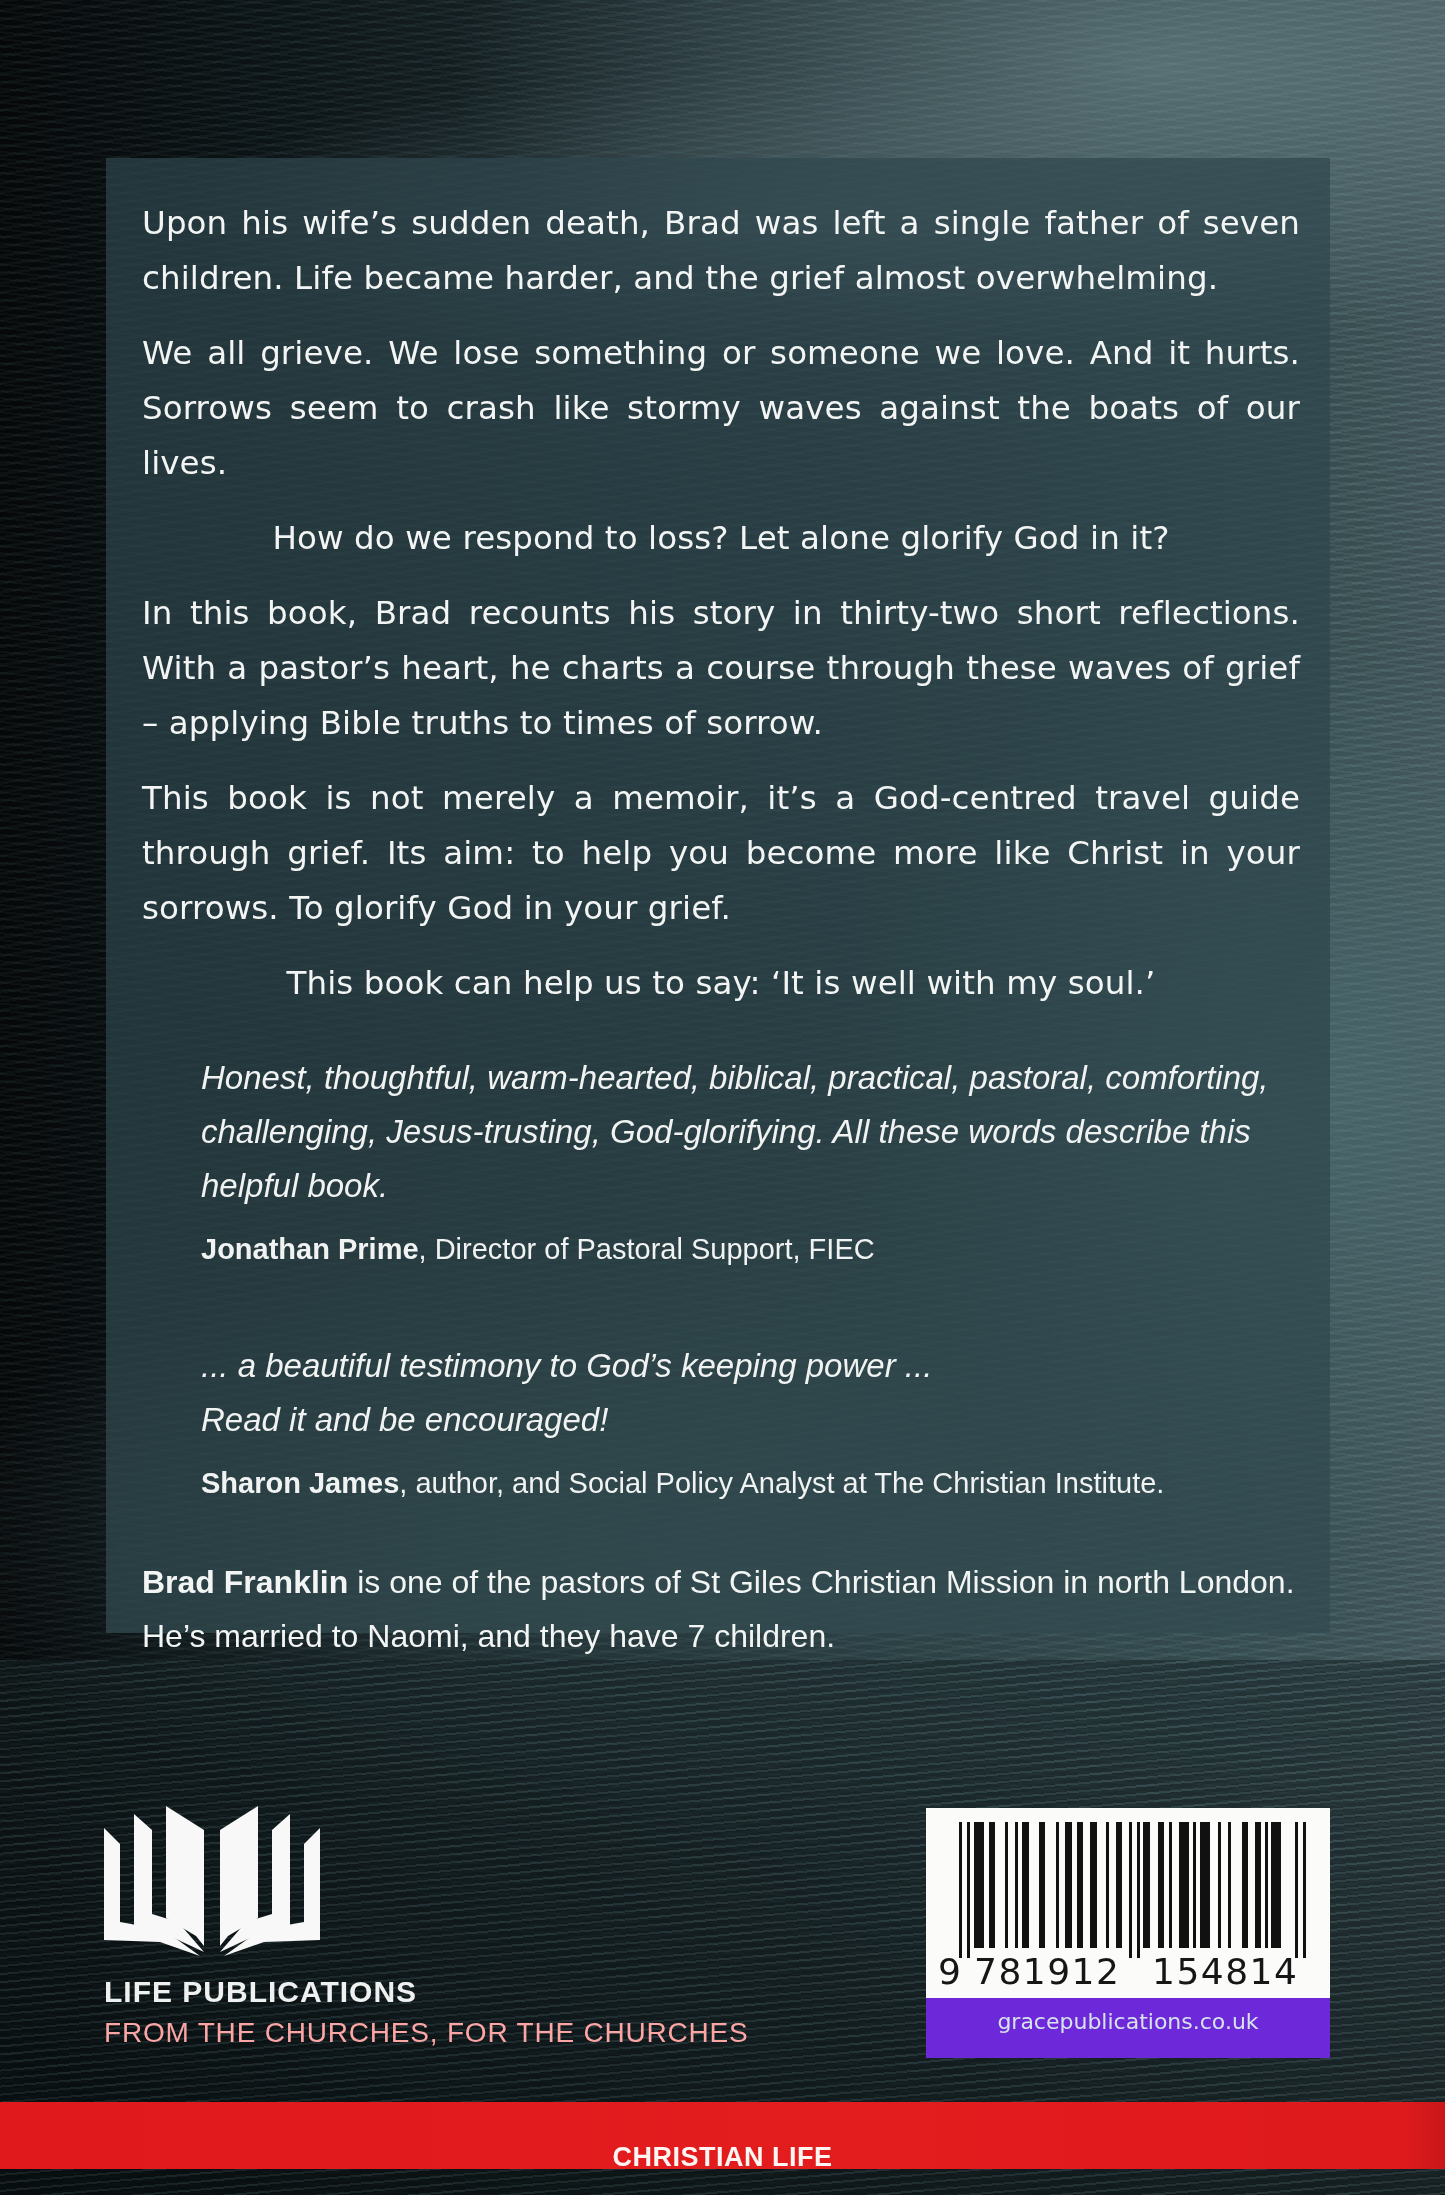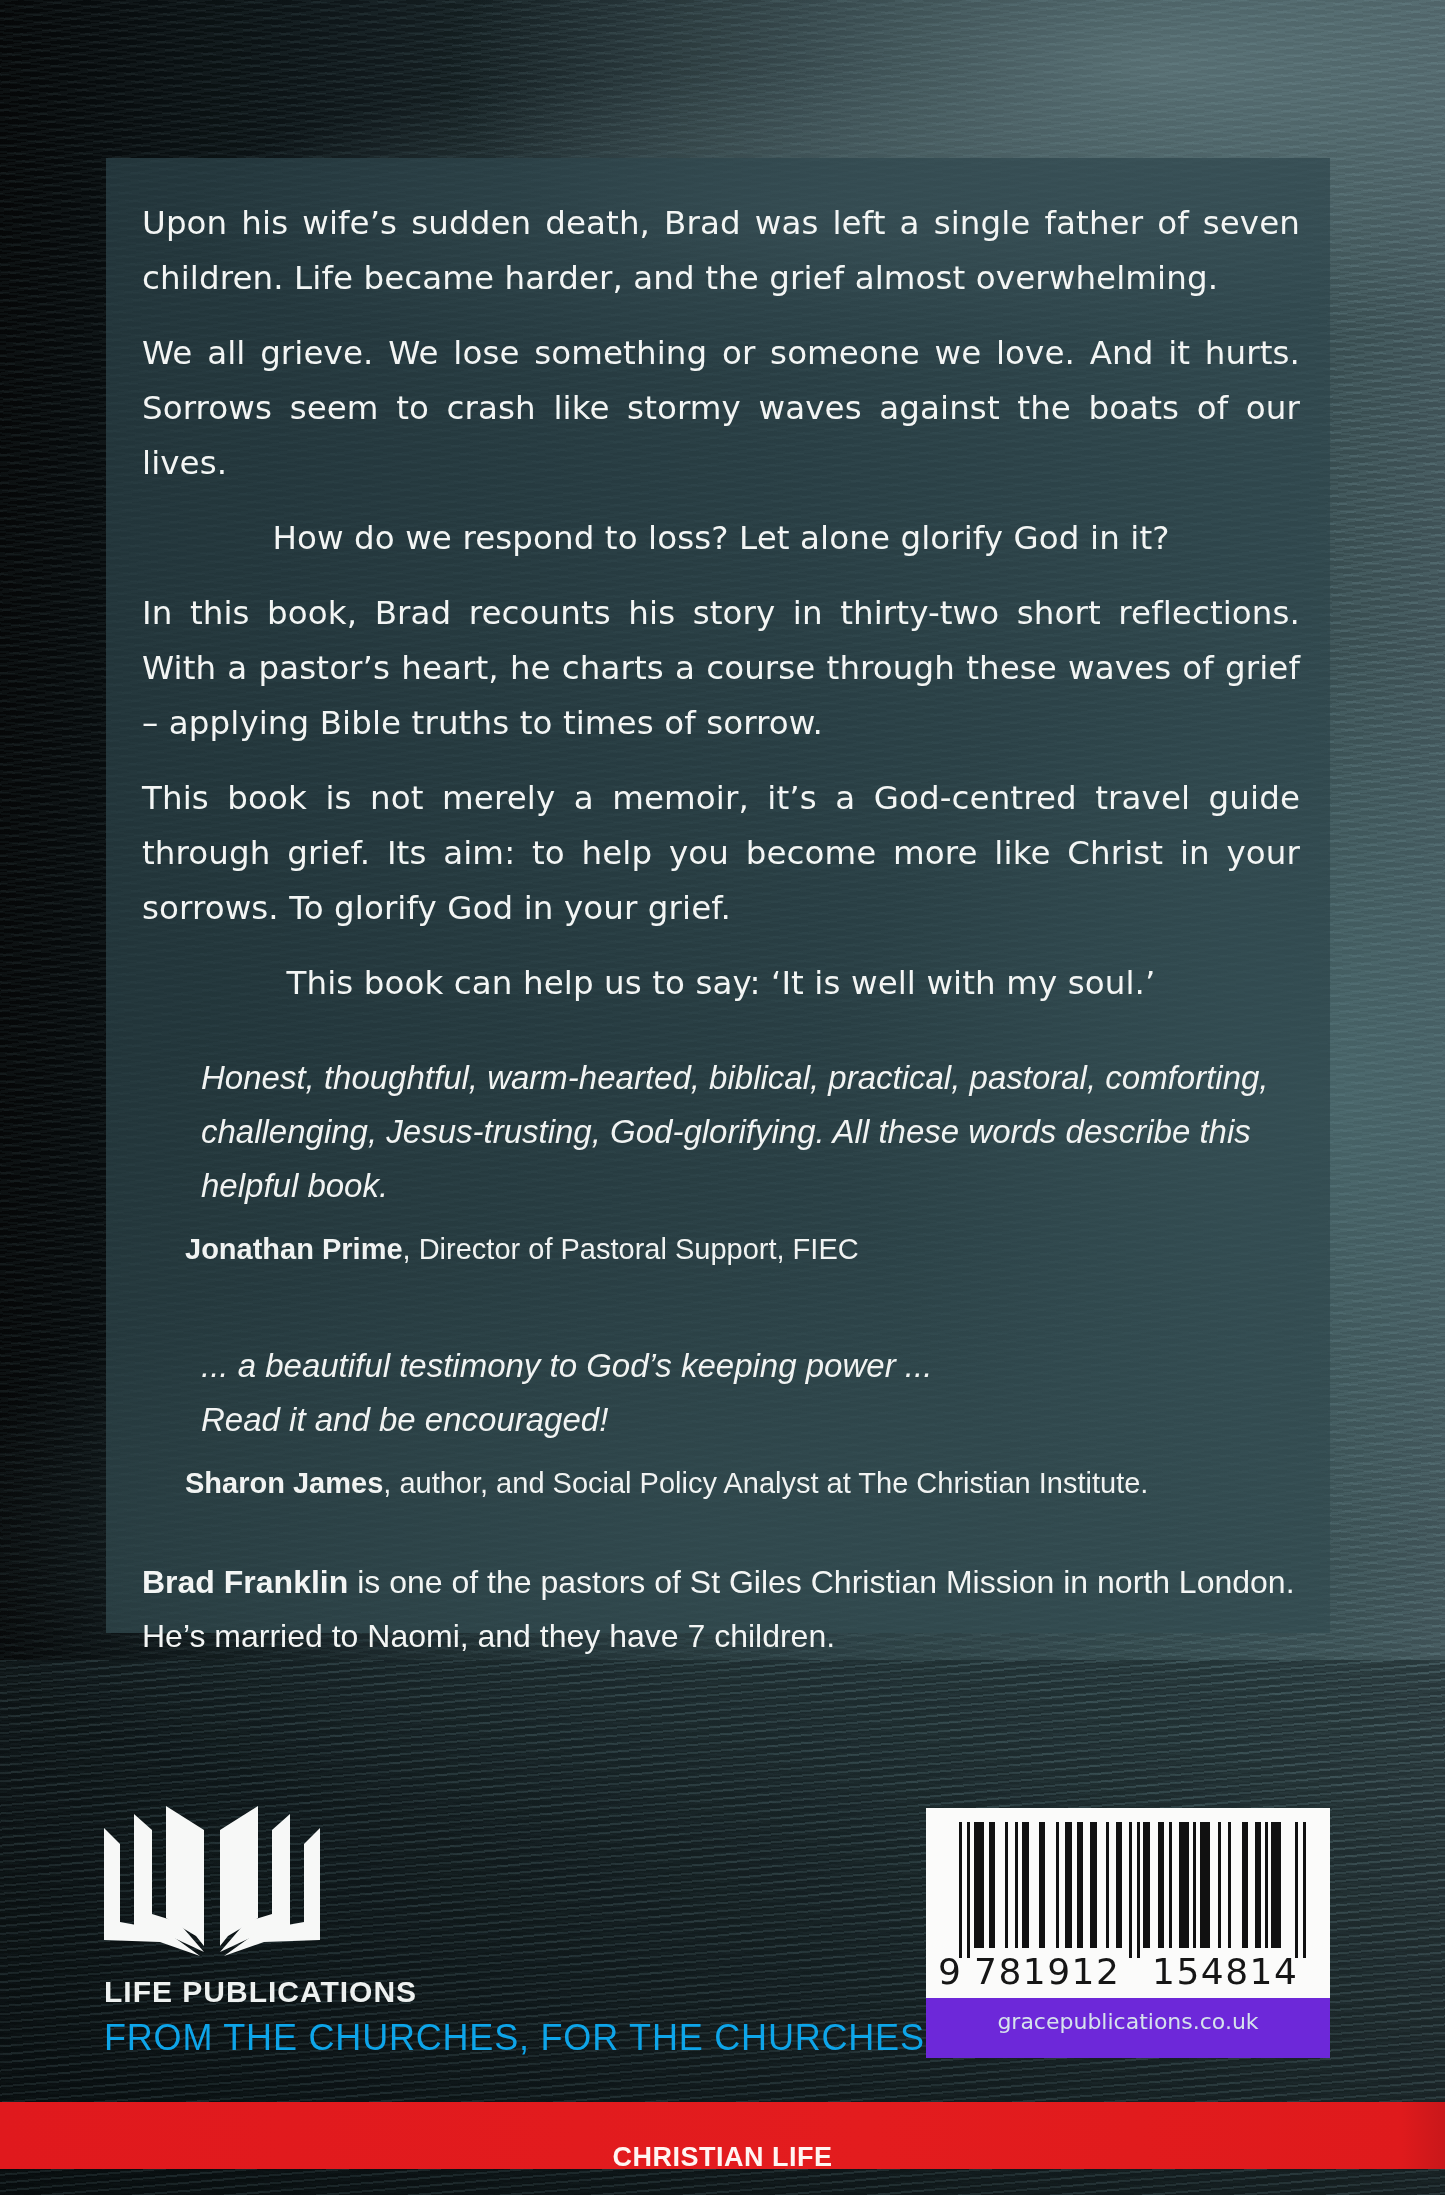--- a/index.html
+++ b/index.html
@@ -46,7 +46,7 @@
   }
   .attrib {
     font-family: "Liberation Sans", sans-serif;
-    font-size: 29px; line-height: 40px; margin: 12px 0 0 0; color: #f1f3f2;
+    font-size: 29px; line-height: 40px; margin: 12px 0 0 16px; color: #f1f3f2;
   }
   .attrib b { font-weight: bold; }
   .quote1 { margin-top: 8px; }

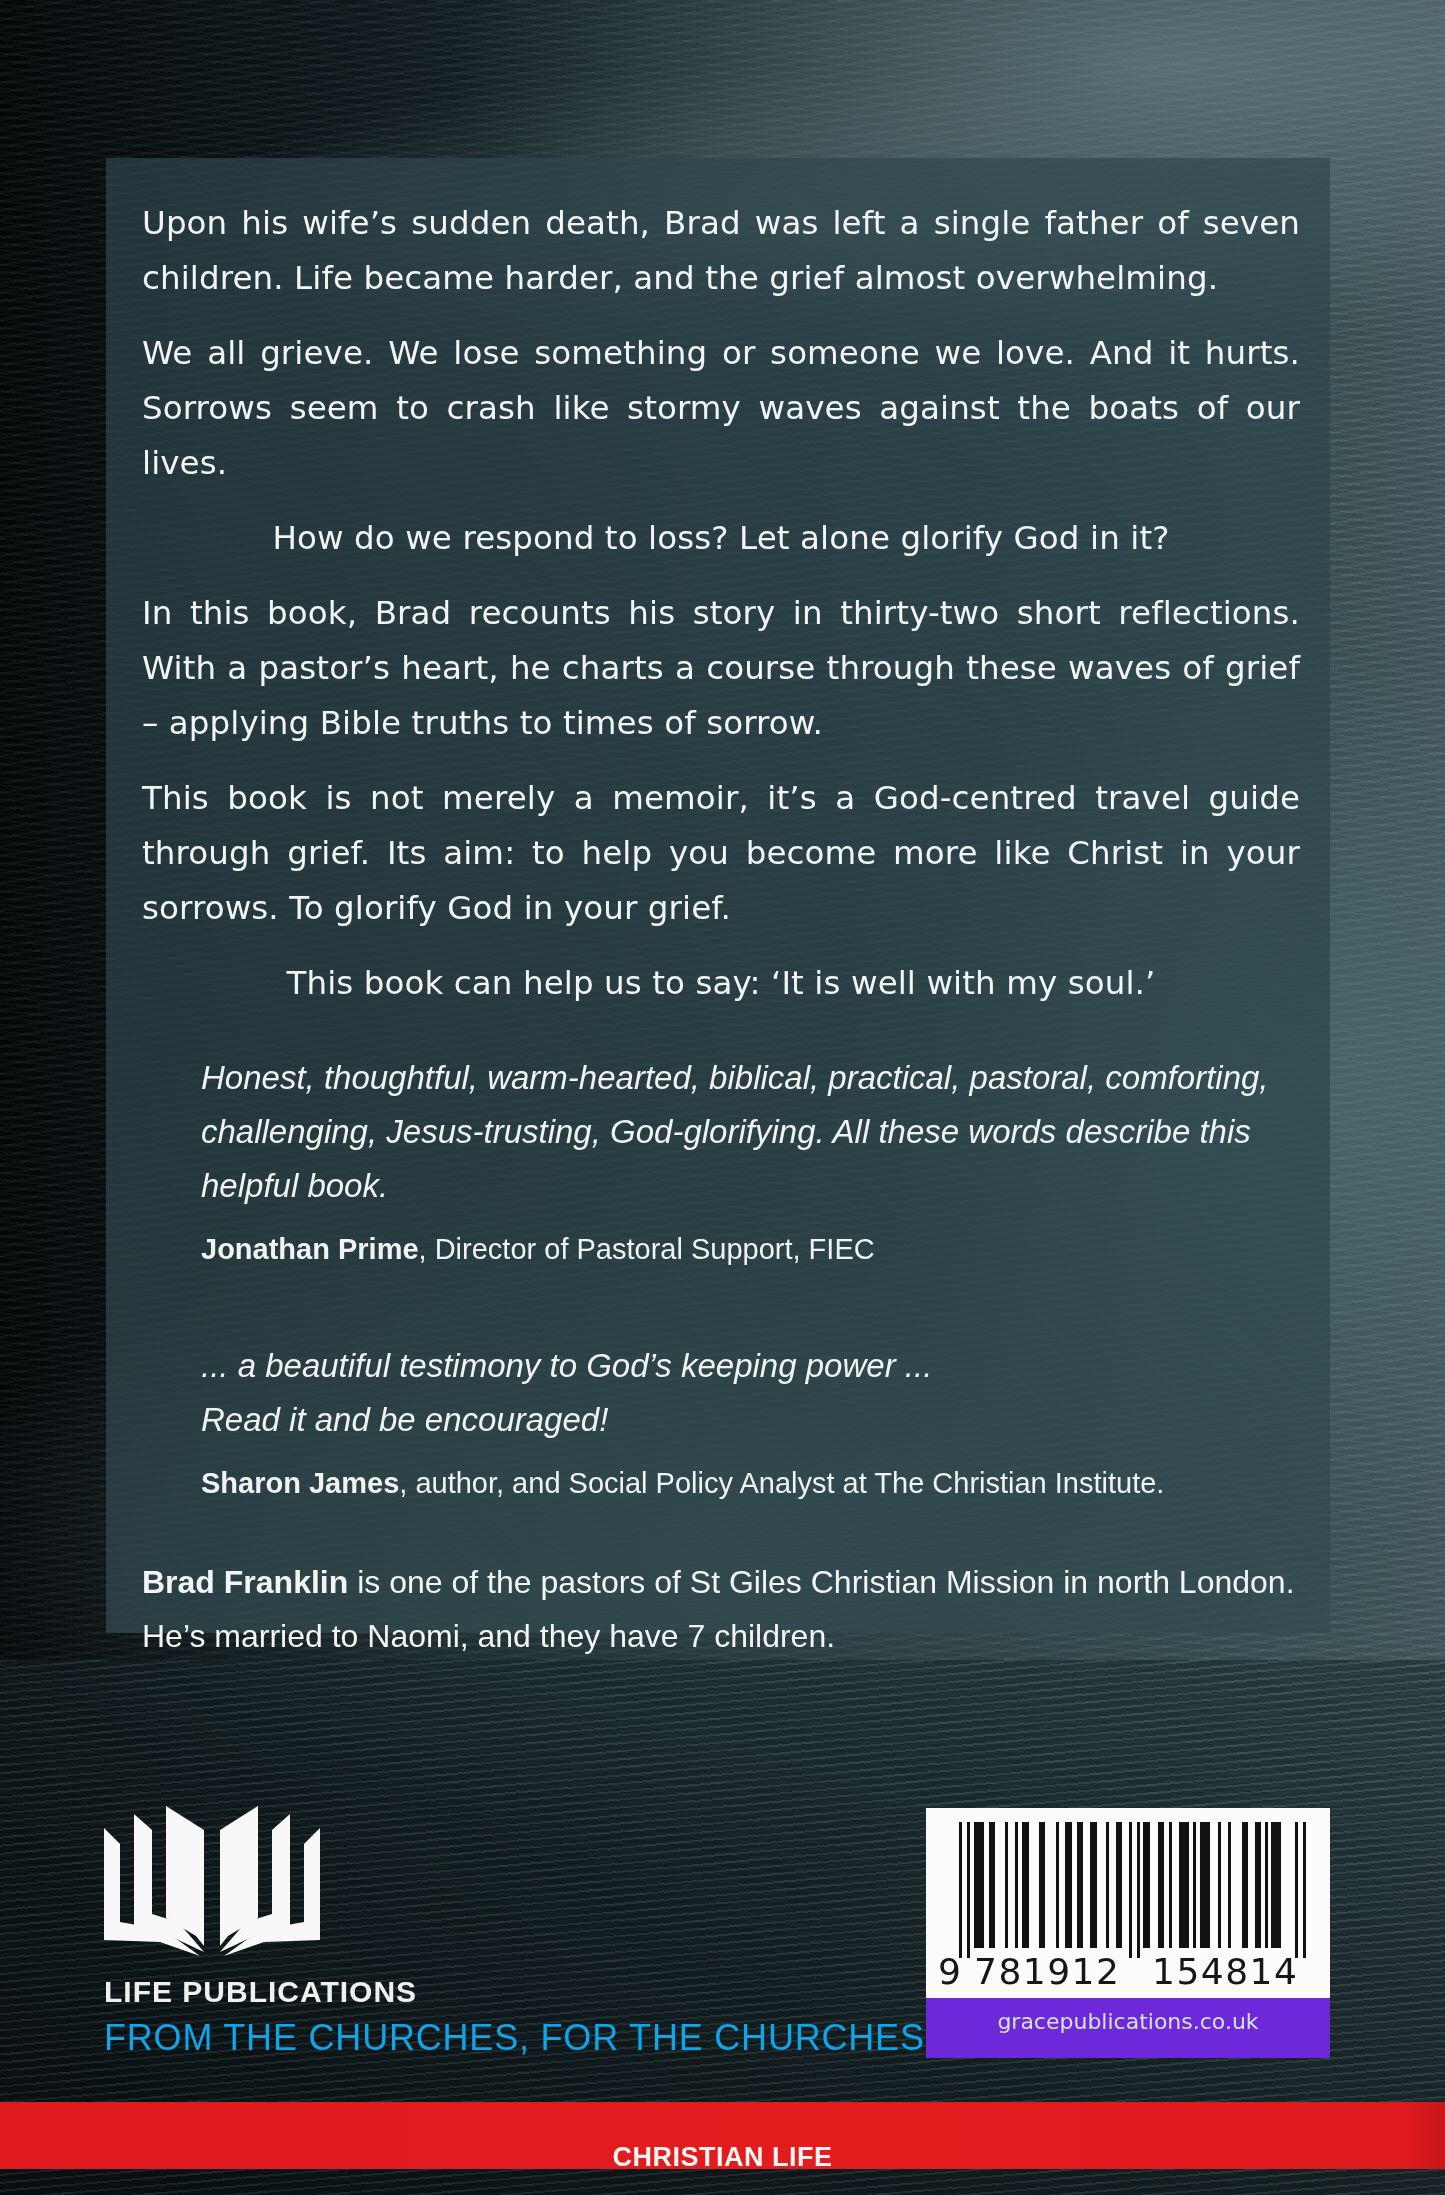--- a/index.html
+++ b/index.html
@@ -65,8 +65,8 @@
   }
   .publisher-tagline {
     position: absolute; left: 104px; top: 2017px;
-    font-family: "Liberation Sans", sans-serif; font-size: 36px; letter-spacing: 0.8px;
-    color: #0ea5e9; white-space: nowrap; font-weight: 300;
+    font-family: "Liberation Sans", sans-serif; font-size: 28px; letter-spacing: 0.8px;
+    color: #fca5a5; white-space: nowrap; font-weight: 300;
   }
 
   .barcode-box {

